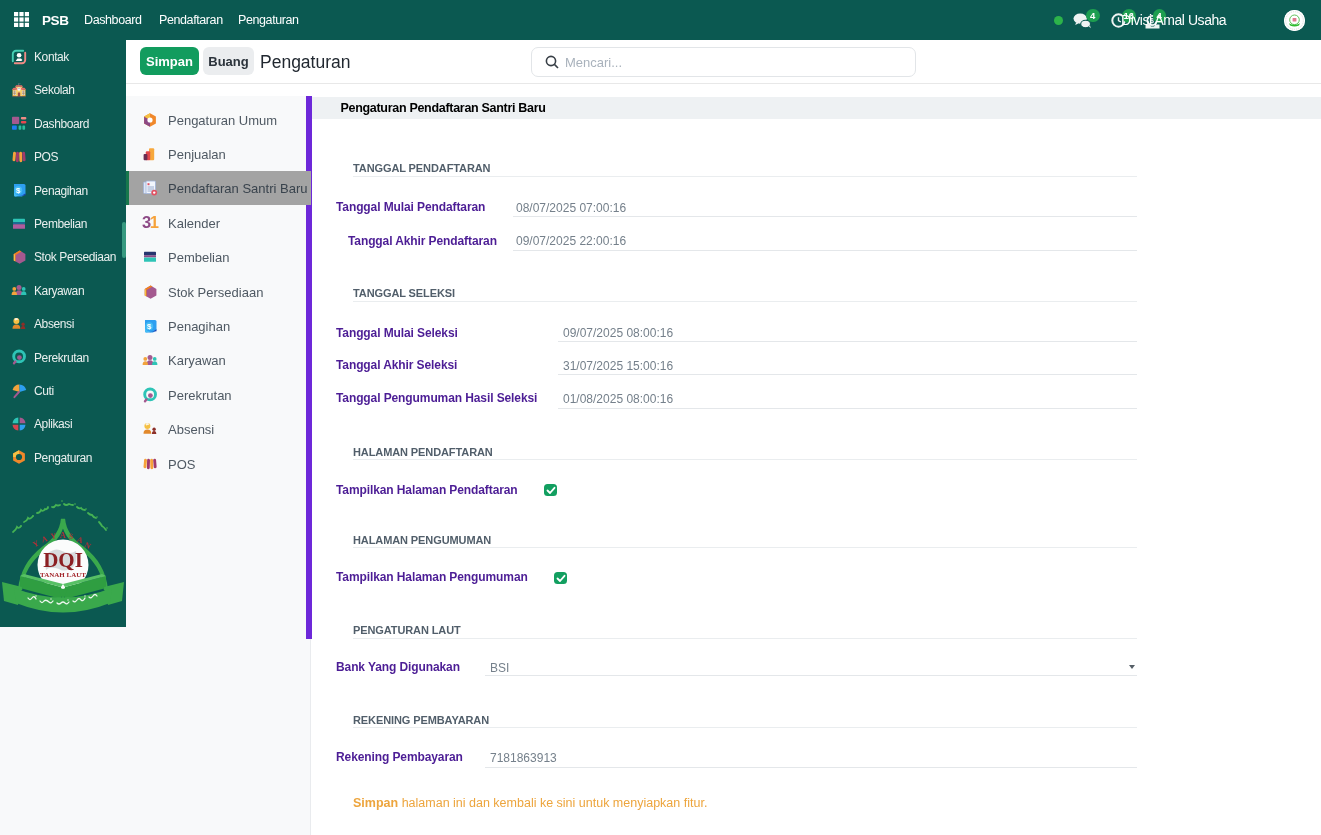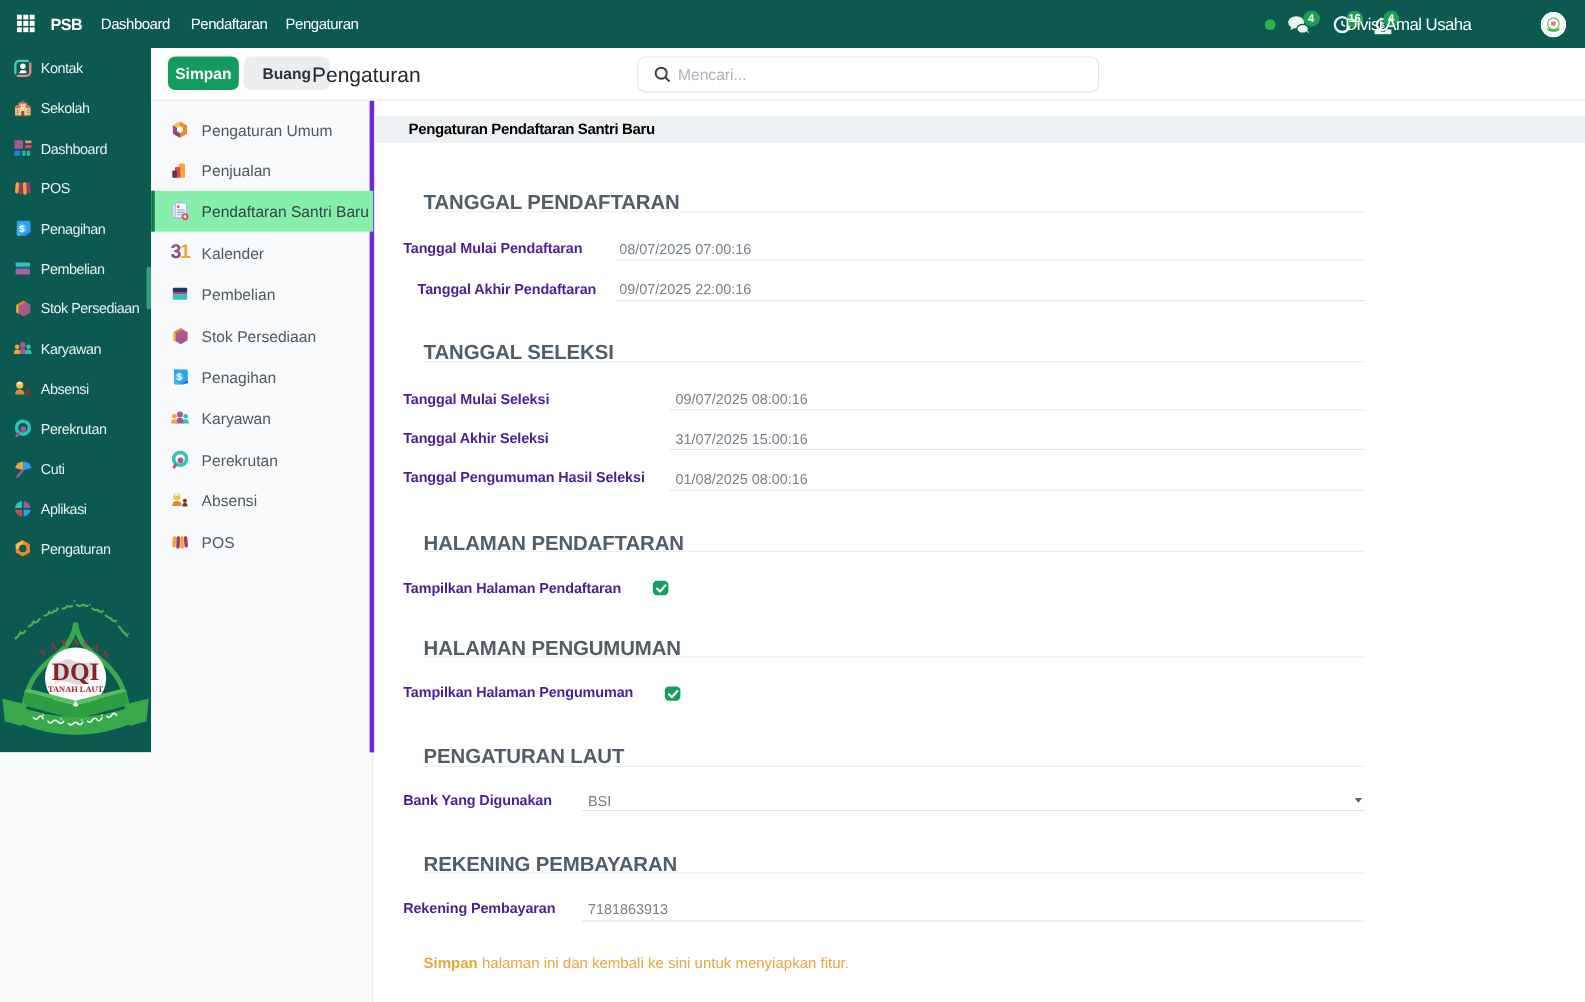--- a/index.html
+++ b/index.html
@@ -28,7 +28,7 @@
 
 .toolbar { position:absolute; left:126px; top:40px; width:1195px; height:44px; background:#fff; border-bottom:1px solid #e8e8e8; }
 .btn-save { position:absolute; left:14px; top:7px; width:59px; height:28px; background:#129c5e; color:#fff; border:none; border-radius:6px; font-size:13px; font-weight:700; font-family:inherit; }
-.btn-discard { position:absolute; left:77px; top:7px; width:72px; height:28px; background:#ebedef; color:#2b333b; border:none; border-radius:6px; font-size:13px; font-weight:700; font-family:inherit; }
+.btn-discard { position:absolute; left:77px; top:7px; width:51px; height:28px; background:#ebedef; color:#2b333b; border:none; border-radius:6px; font-size:13px; font-weight:700; font-family:inherit; }
 .page-title { position:absolute; left:134px; top:0; height:44px; line-height:45px; font-size:17.5px; color:#212830; }
 .searchbox { position:absolute; left:405px; top:7px; width:385px; height:30px; border:1px solid #e2e5e8; border-radius:7px; background:#fff; }
 .searchbox svg { position:absolute; left:13px; top:7px; }

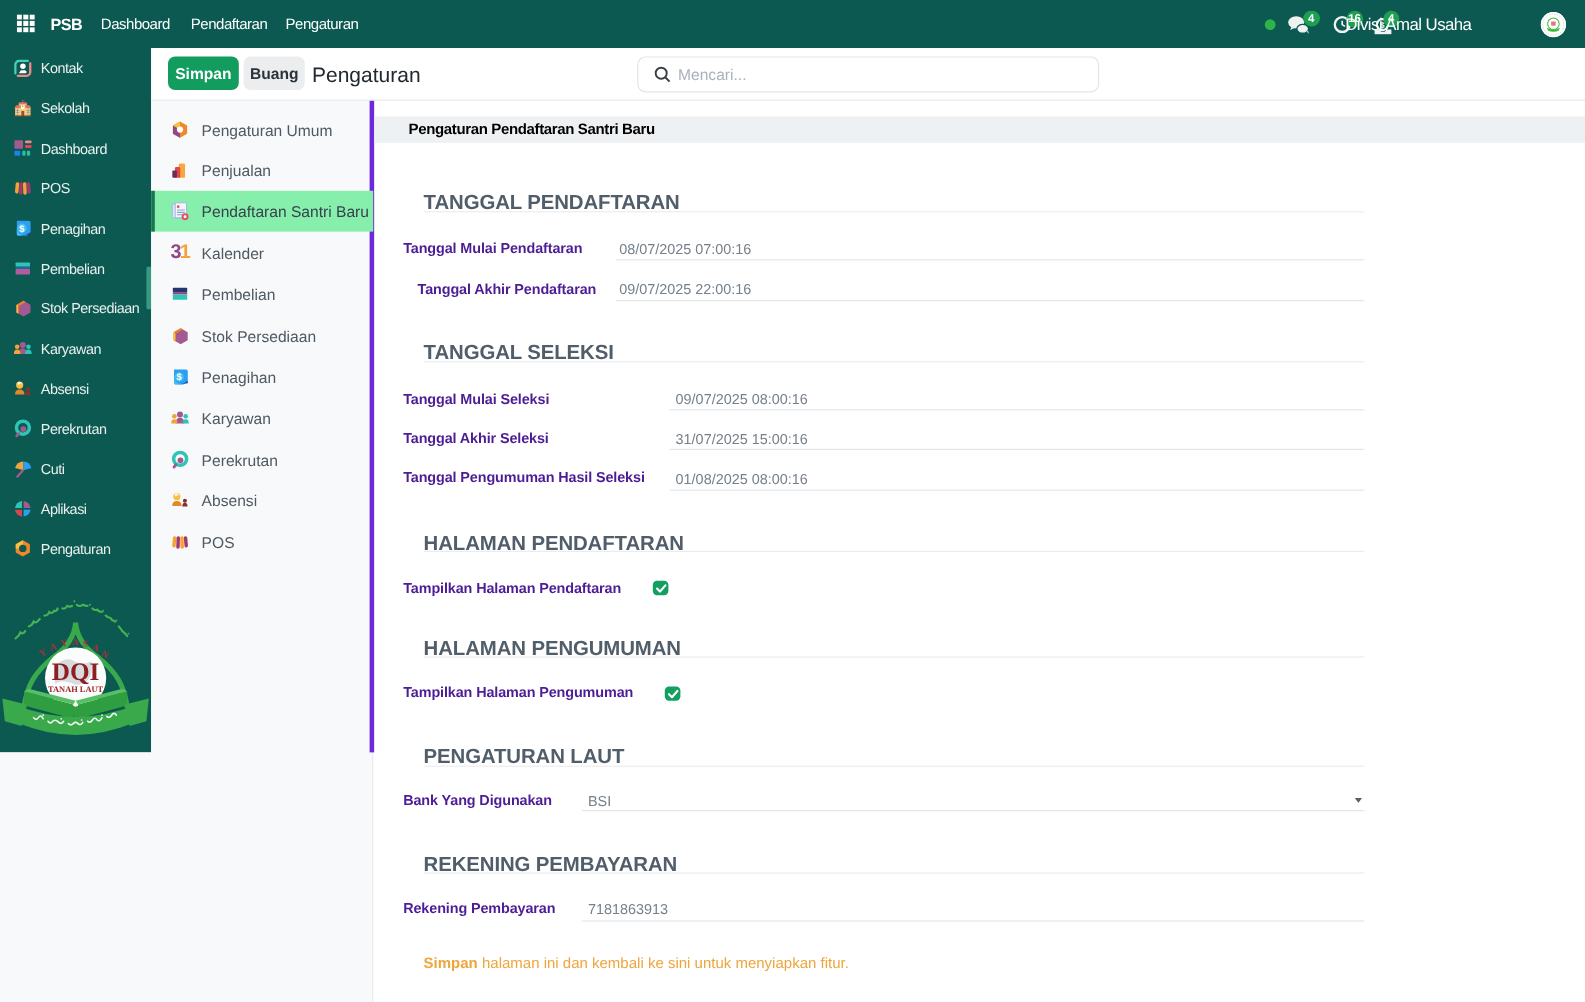--- a/index.html
+++ b/index.html
@@ -35,7 +35,7 @@
 .searchbox span { position:absolute; left:33px; top:0; height:28px; line-height:29px; font-size:13px; color:#a9b2bc; }
 
 
-.subsidebar { position:absolute; left:126px; top:84px; width:186px; height:543px; background:#f8f9fa; border-right:4px solid #6d28d9; }
+.subsidebar { position:absolute; left:126px; top:96px; width:186px; height:543px; background:#f8f9fa; border-right:6px solid #6d28d9; }
 .sub-item { position:absolute; left:0; width:185px; height:34px; }
 .sub-item .ic { position:absolute; left:16px; top:50%; margin-top:-8px; width:16px; height:16px; }
 .sub-item .lb { position:absolute; left:42px; top:0; height:34px; line-height:35px; font-size:13px; color:#4f5963; white-space:nowrap; }

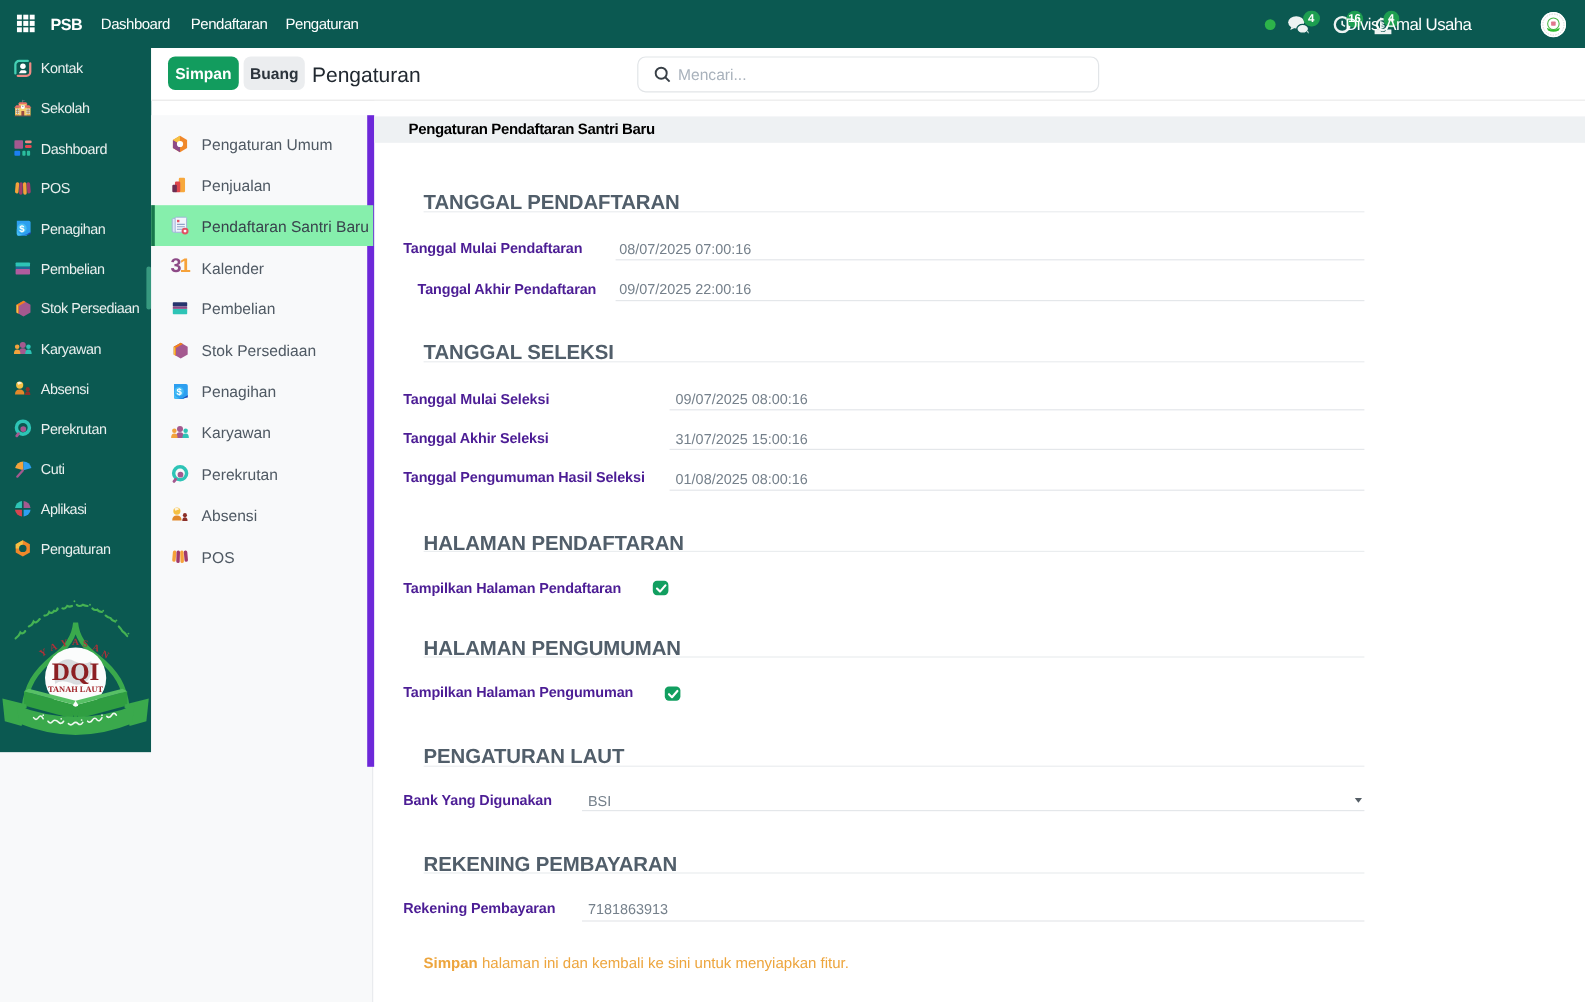--- a/index.html
+++ b/index.html
@@ -48,7 +48,7 @@
 .content-header { position:absolute; left:312px; top:97px; width:1009px; height:22px; background:#eef1f3; }
 .content-header span { position:absolute; left:28.5px; top:0; height:22px; line-height:23px; font-size:12.5px; letter-spacing:-0.3px; font-weight:700; color:#000000; }
 
-.sec-head { position:absolute; left:353px; width:784px; font-size:17px; line-height:11px; font-weight:700; letter-spacing:-0.1px; color:#515e6a; border-bottom:1px solid #eaedef; padding-bottom:1.5px; }
+.sec-head { position:absolute; left:353px; width:784px; font-size:11px; line-height:11px; font-weight:700; letter-spacing:-0.1px; color:#515e6a; border-bottom:1px solid #eaedef; padding-bottom:1.5px; }
 .frow-label { position:absolute; left:336px; font-size:12px; letter-spacing:-0.1px; line-height:13px; font-weight:700; color:#4c1d95; white-space:nowrap; }
 .frow-line { position:absolute; border-bottom:1px solid #e4e7ea; }
 .frow-val { position:absolute; font-size:12px; line-height:12px; color:#75808b; white-space:nowrap; }

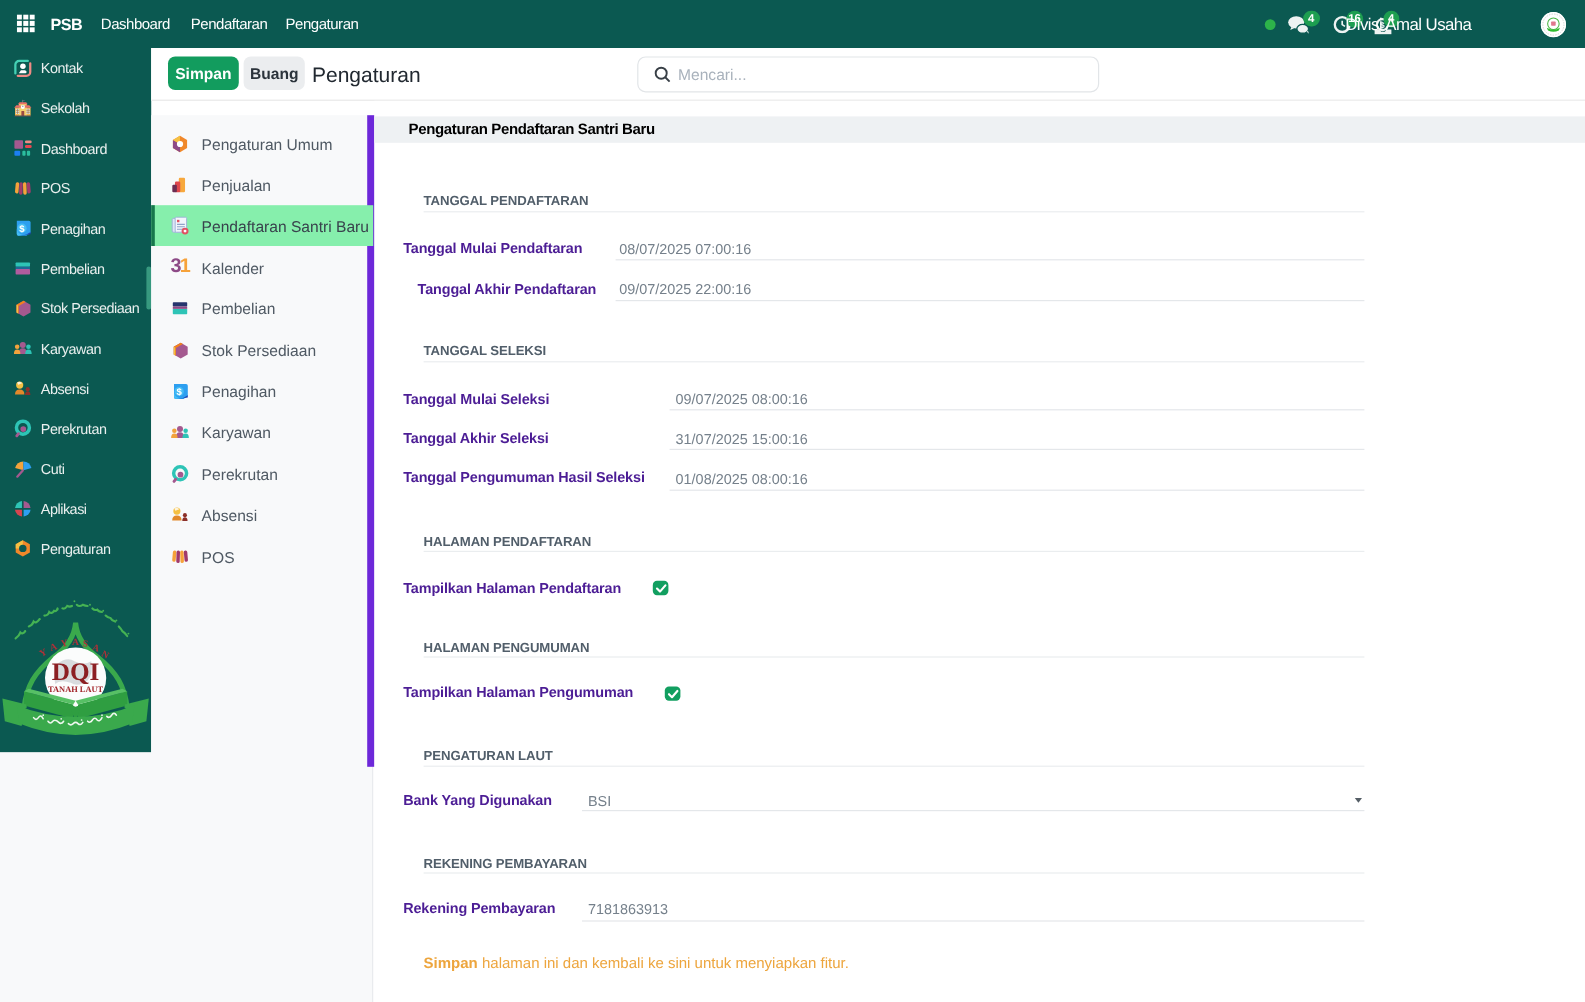--- a/index.html
+++ b/index.html
@@ -39,7 +39,7 @@
 .sub-item { position:absolute; left:0; width:185px; height:34px; }
 .sub-item .ic { position:absolute; left:16px; top:50%; margin-top:-8px; width:16px; height:16px; }
 .sub-item .lb { position:absolute; left:42px; top:0; height:34px; line-height:35px; font-size:13px; color:#4f5963; white-space:nowrap; }
-.sub-item.sel { background:#86efac; border-left:3px solid #17774c; }
+.sub-item.sel { background:#a3a3a3; border-left:3px solid #17774c; }
 .sub-item.sel .ic { left:13px; }
 .sub-item.sel .lb { left:39px; color:#39434d; }
 

